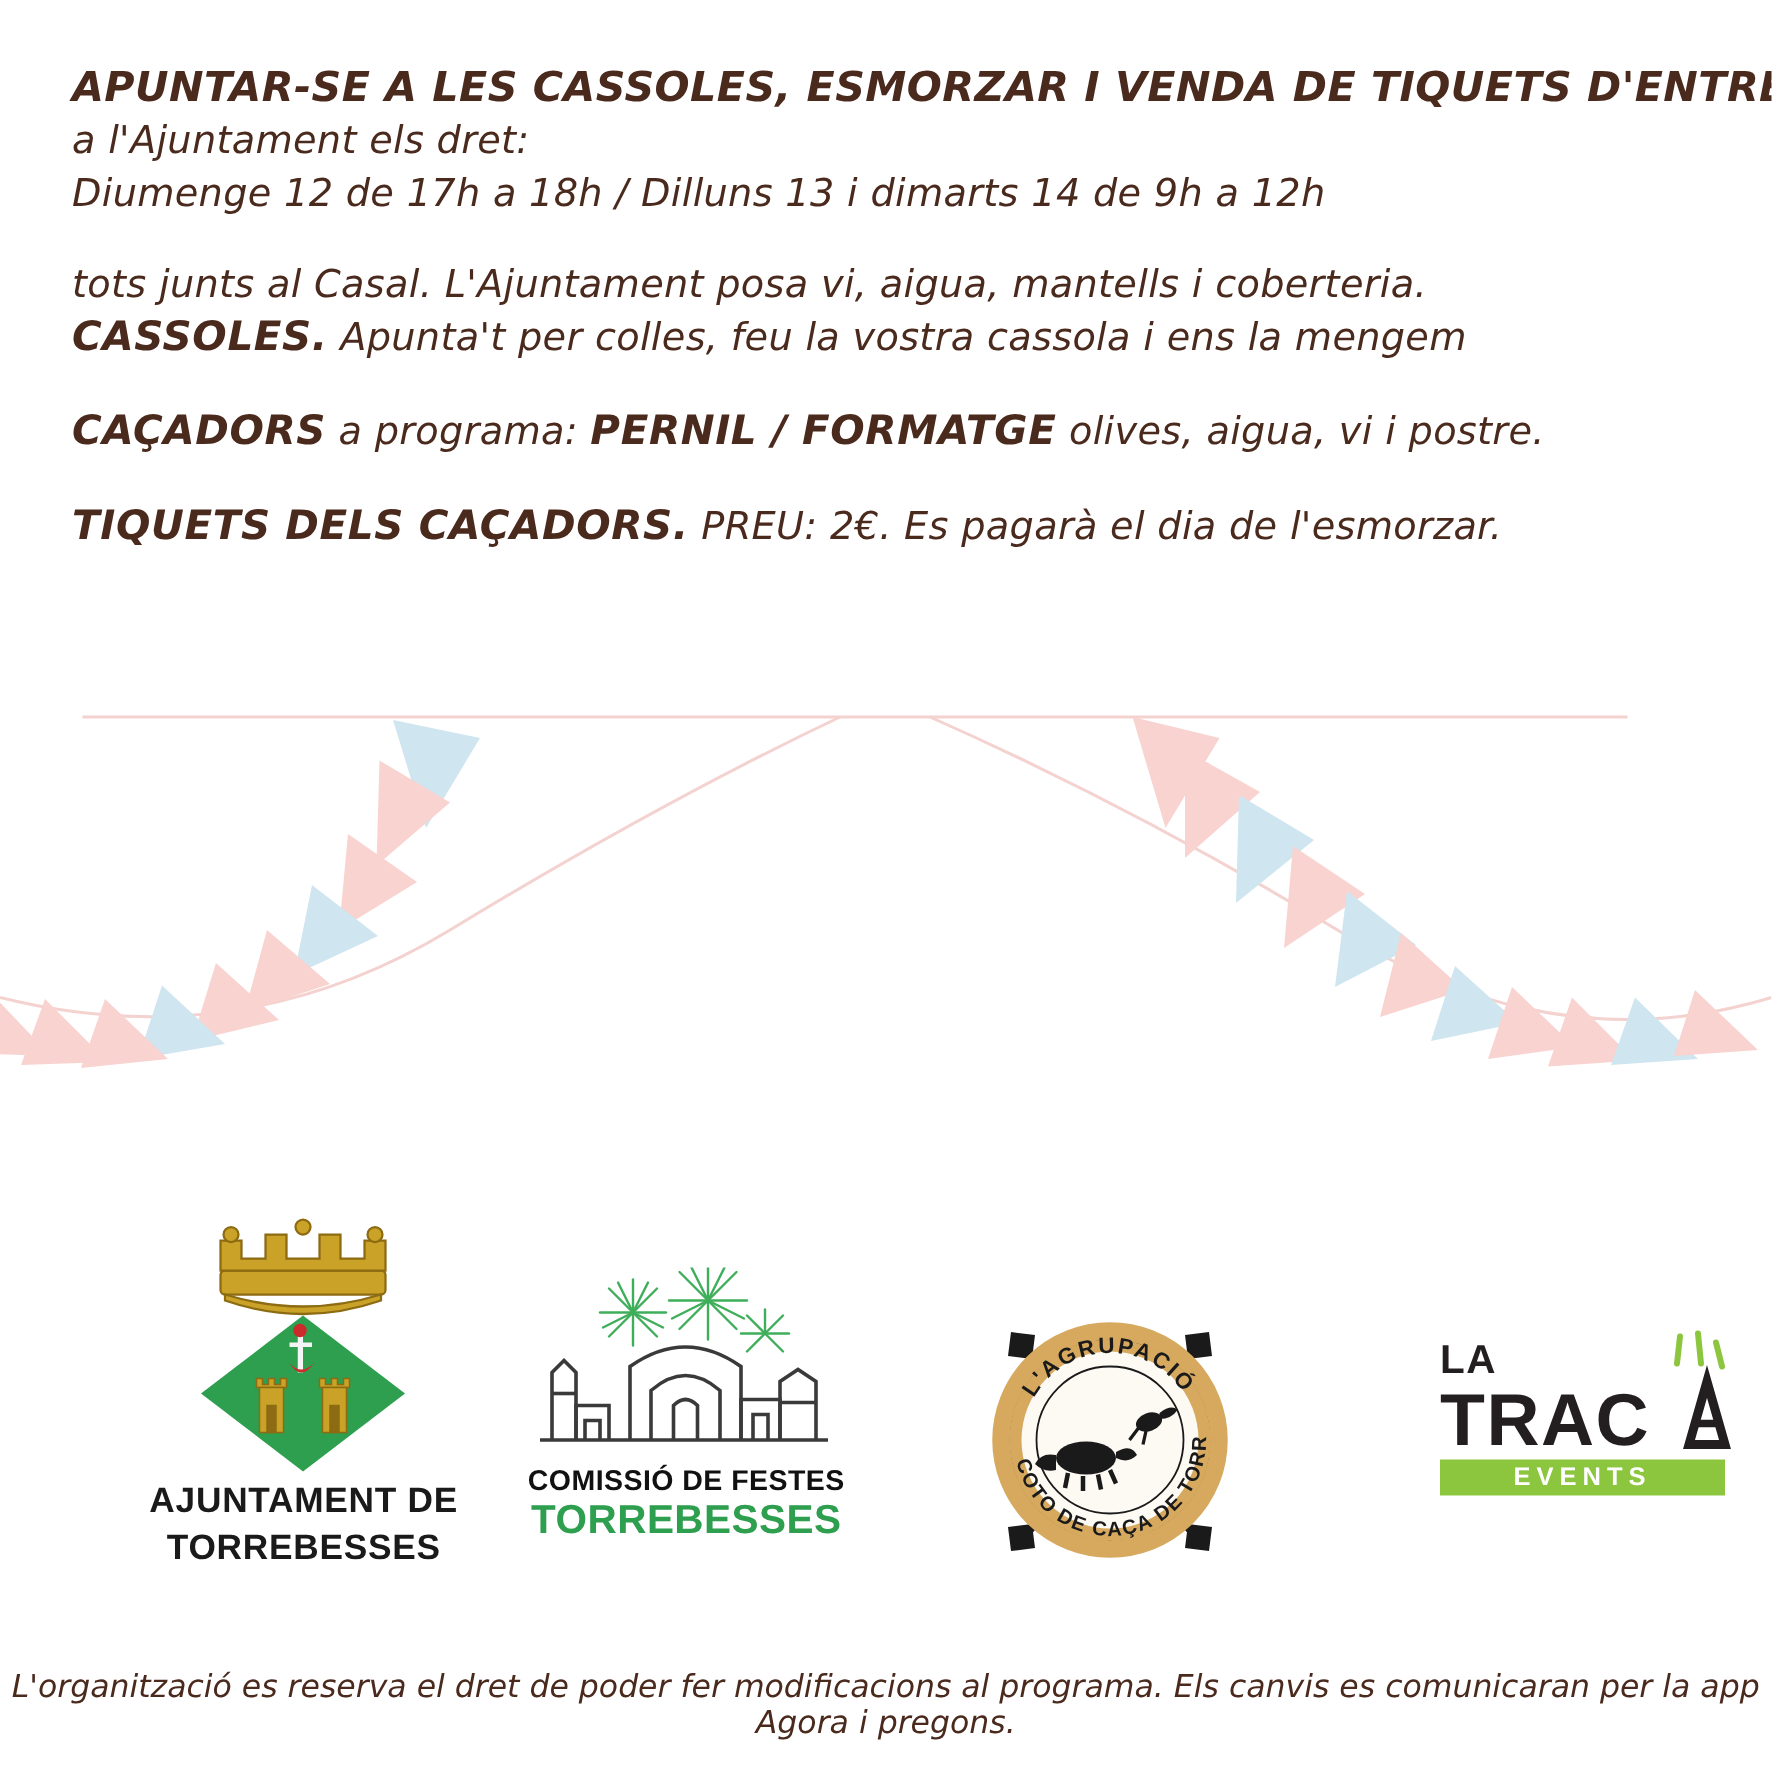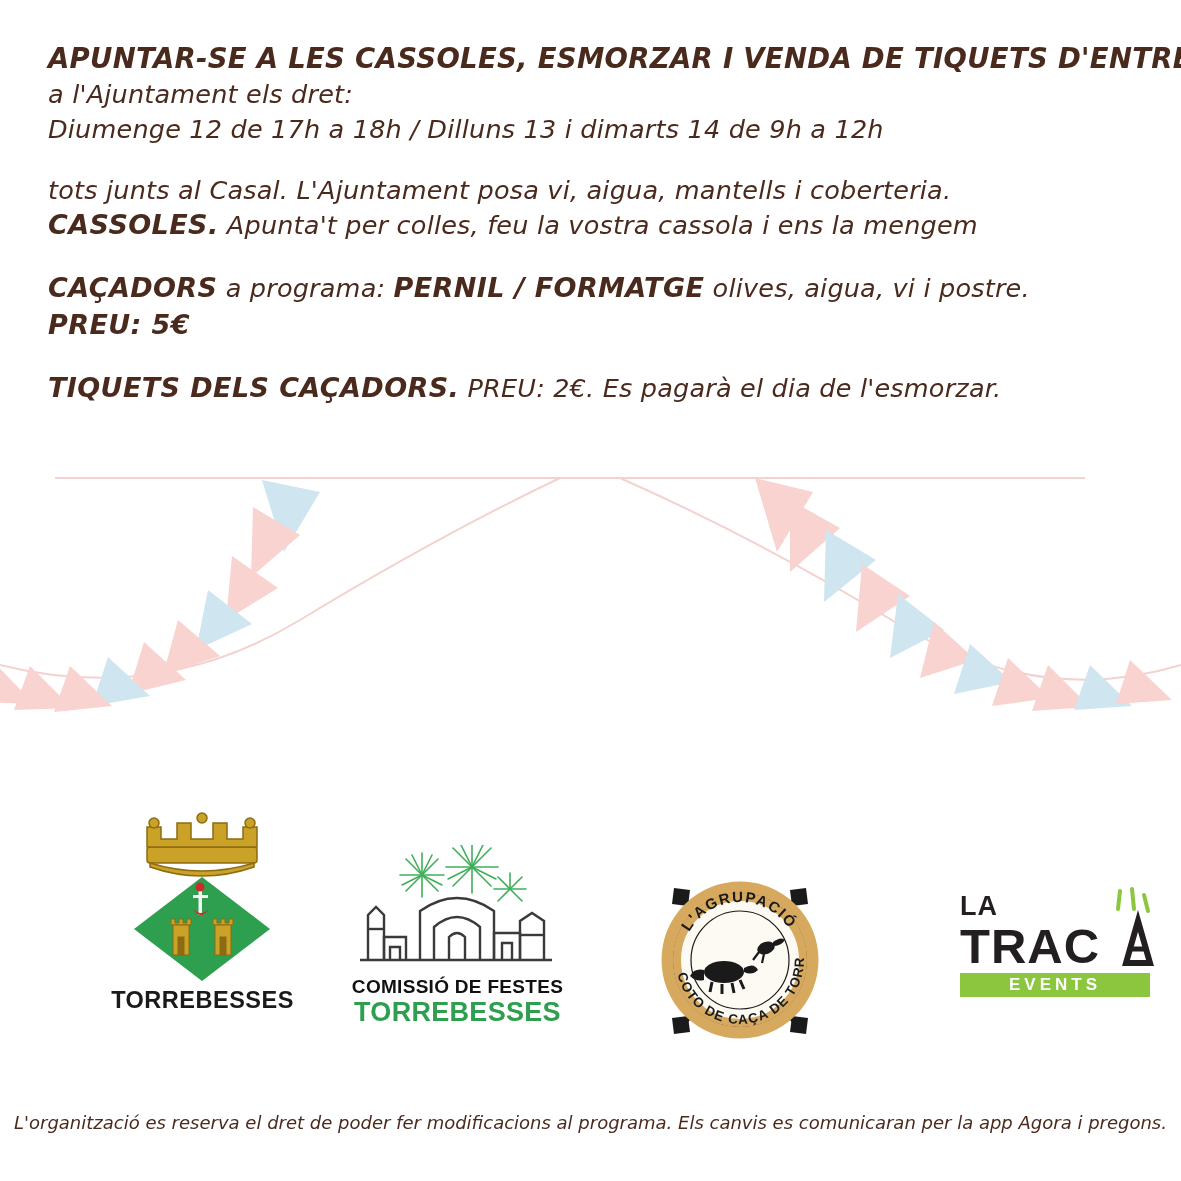--- a/index.html
+++ b/index.html
@@ -152,7 +152,6 @@
 
   <p class="para">
     <span class="line"><span class="hl">CAÇADORS</span><span> a programa:  </span><span class="hl">PERNIL / FORMATGE</span><span> olives, aigua, vi i postre.</span></span>
-    <span class="line hl">PREU: 5€</span>
   </p>
 
   <p class="para">

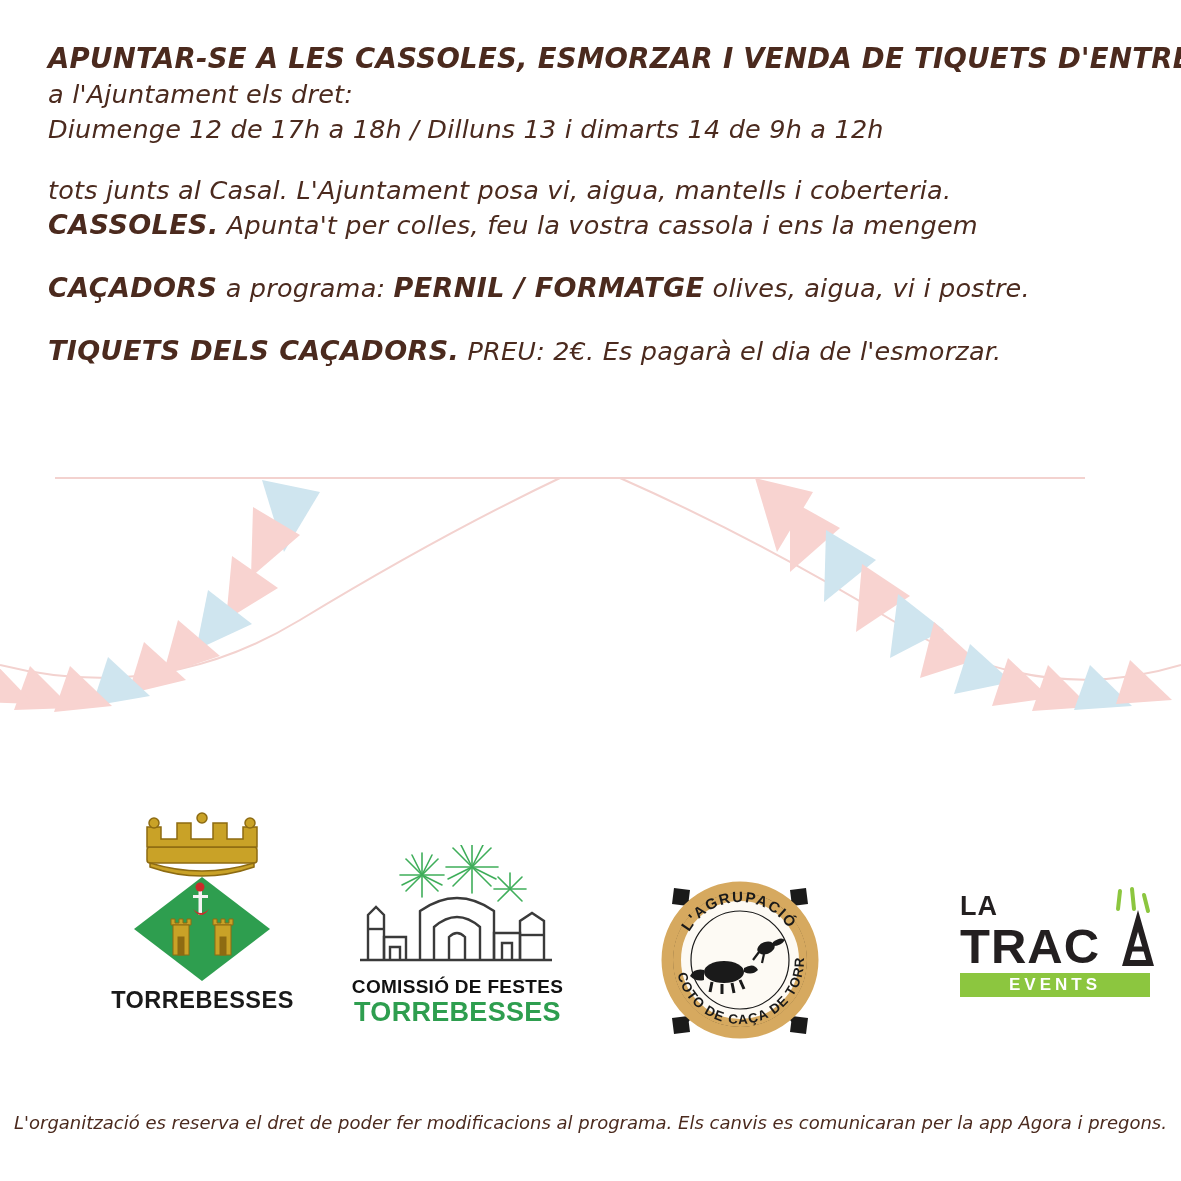--- a/index.html
+++ b/index.html
@@ -232,6 +232,7 @@
         </g>
       </svg>
     </div>
+    <div class="ajuntament-label">AJUNTAMENT DE</div>
     <div class="ajuntament-label">TORREBESSES</div>
   </div>
 

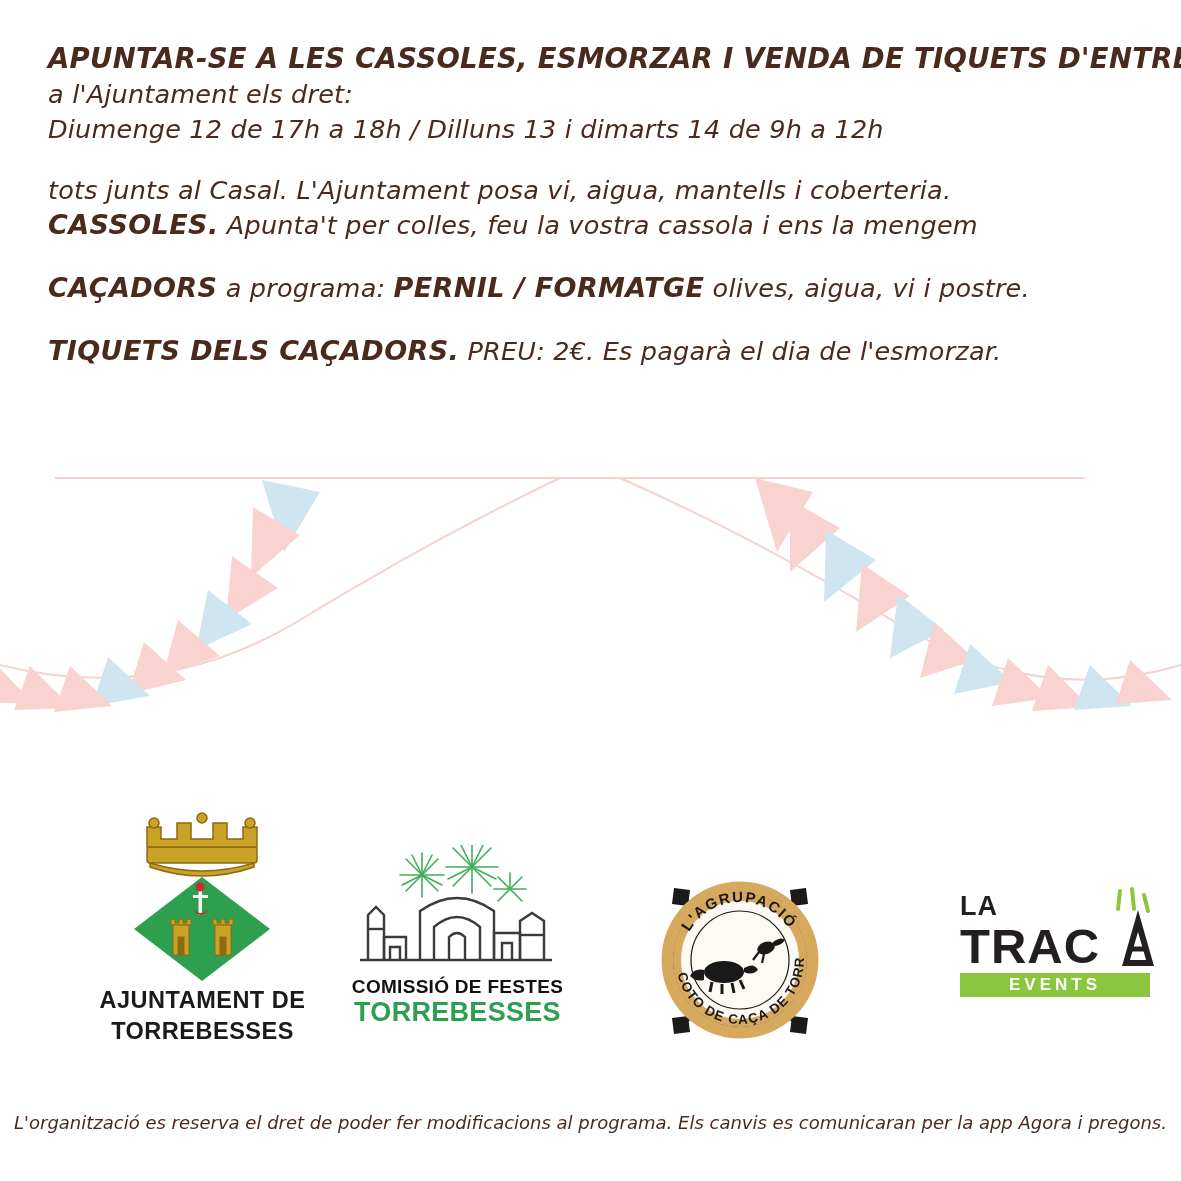--- a/index.html
+++ b/index.html
@@ -130,7 +130,7 @@
     text-align: center;
     font-family: "DejaVu Sans", sans-serif;
     font-style: italic;
-    font-size: 18px;
+    font-size: 21px;
     color: #4b2a1e;
   }
 </style>

